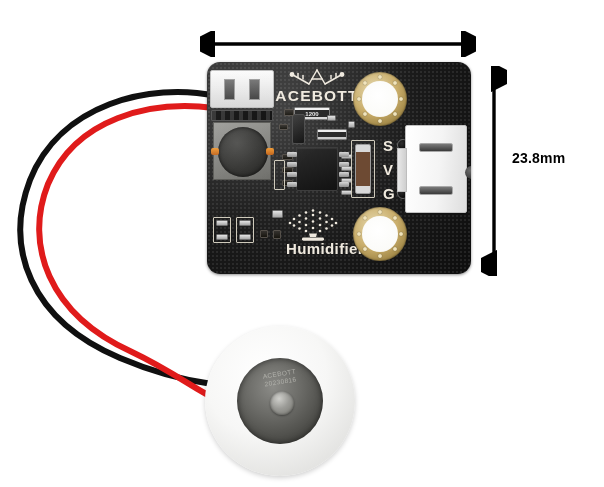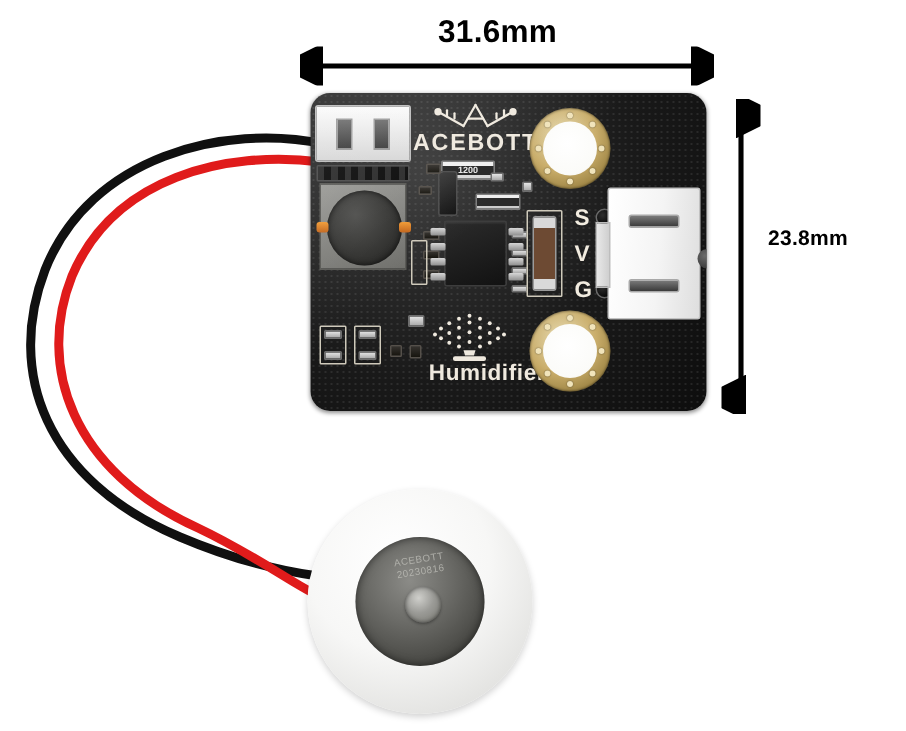--- a/index.html
+++ b/index.html
@@ -248,7 +248,6 @@
 
 <div id="stage">
 
-  <div class="dim-label" id="dim-top-label">31.6mm</div>
 
   <svg class="arrow-h" style="left:200px; top:31px;" width="276" height="26">
     <defs>

